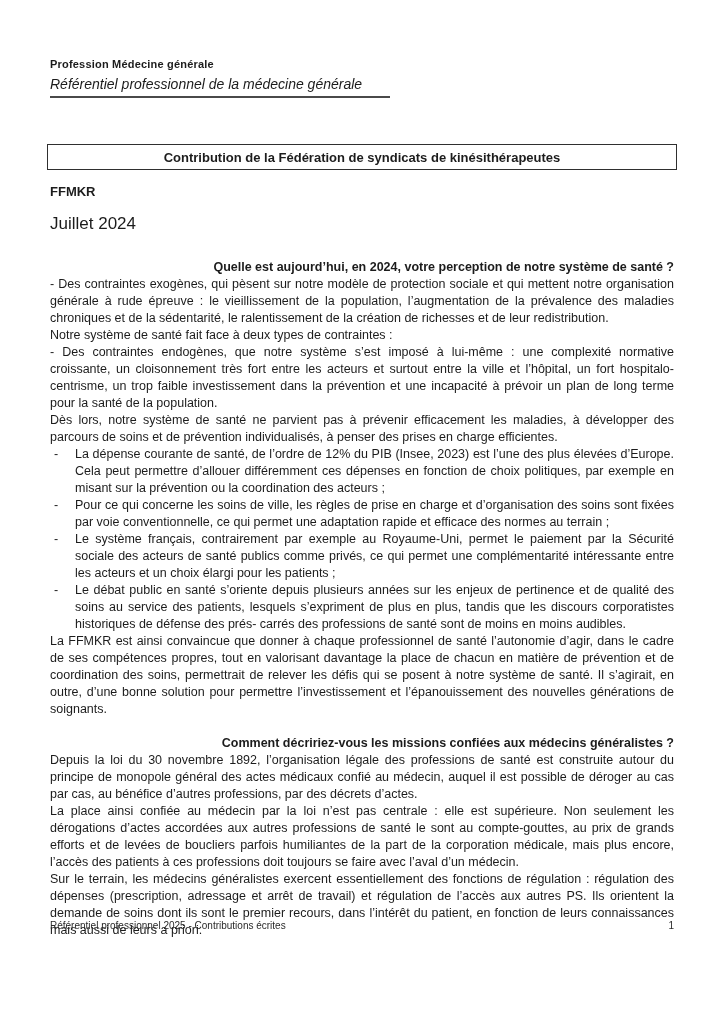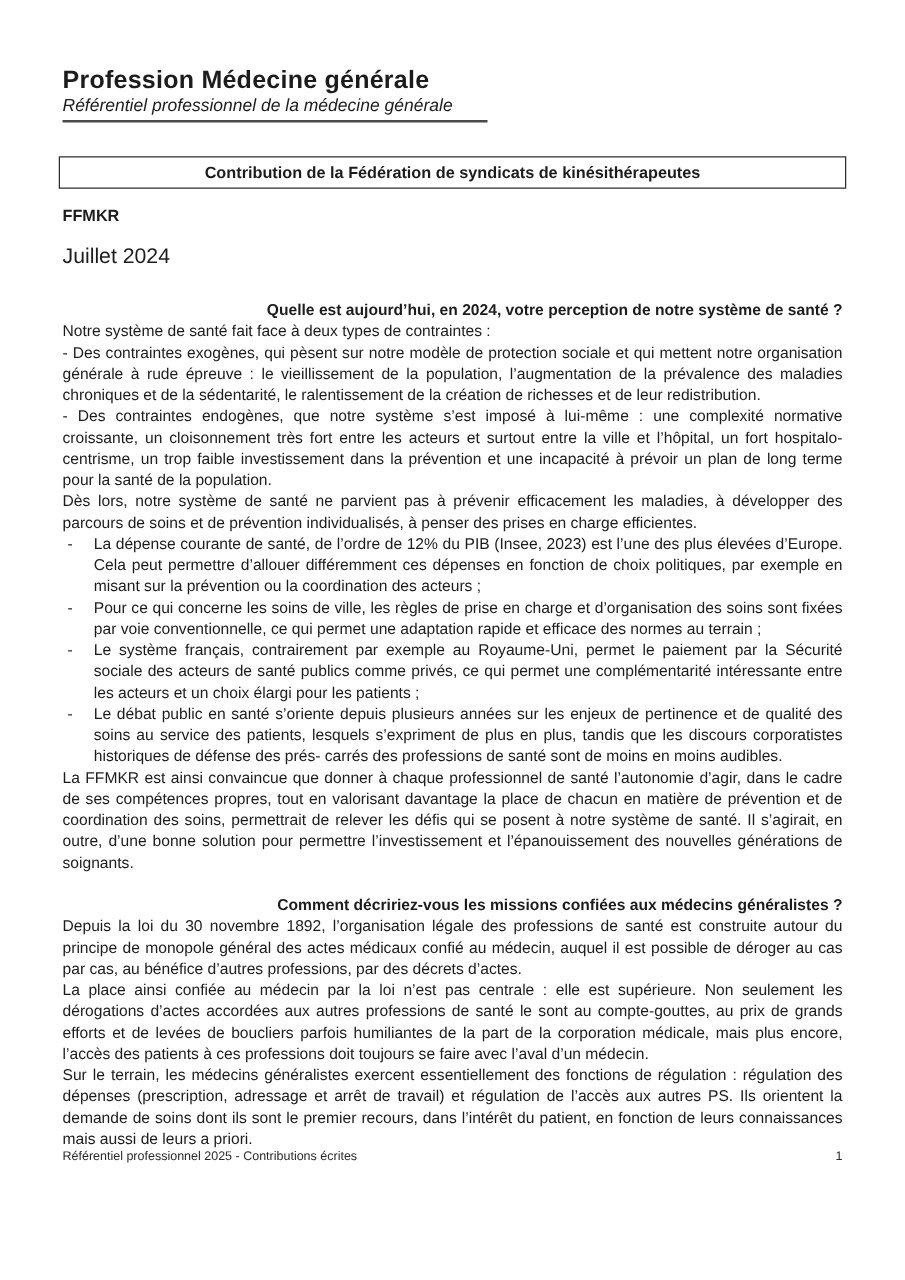--- a/index.html
+++ b/index.html
@@ -18,7 +18,7 @@
 
   
   .doc-title {
-    font-size: 20px;
+    font-size: 11px;
     font-weight: bold;
     line-height: 20px;
     letter-spacing: 0.2px;

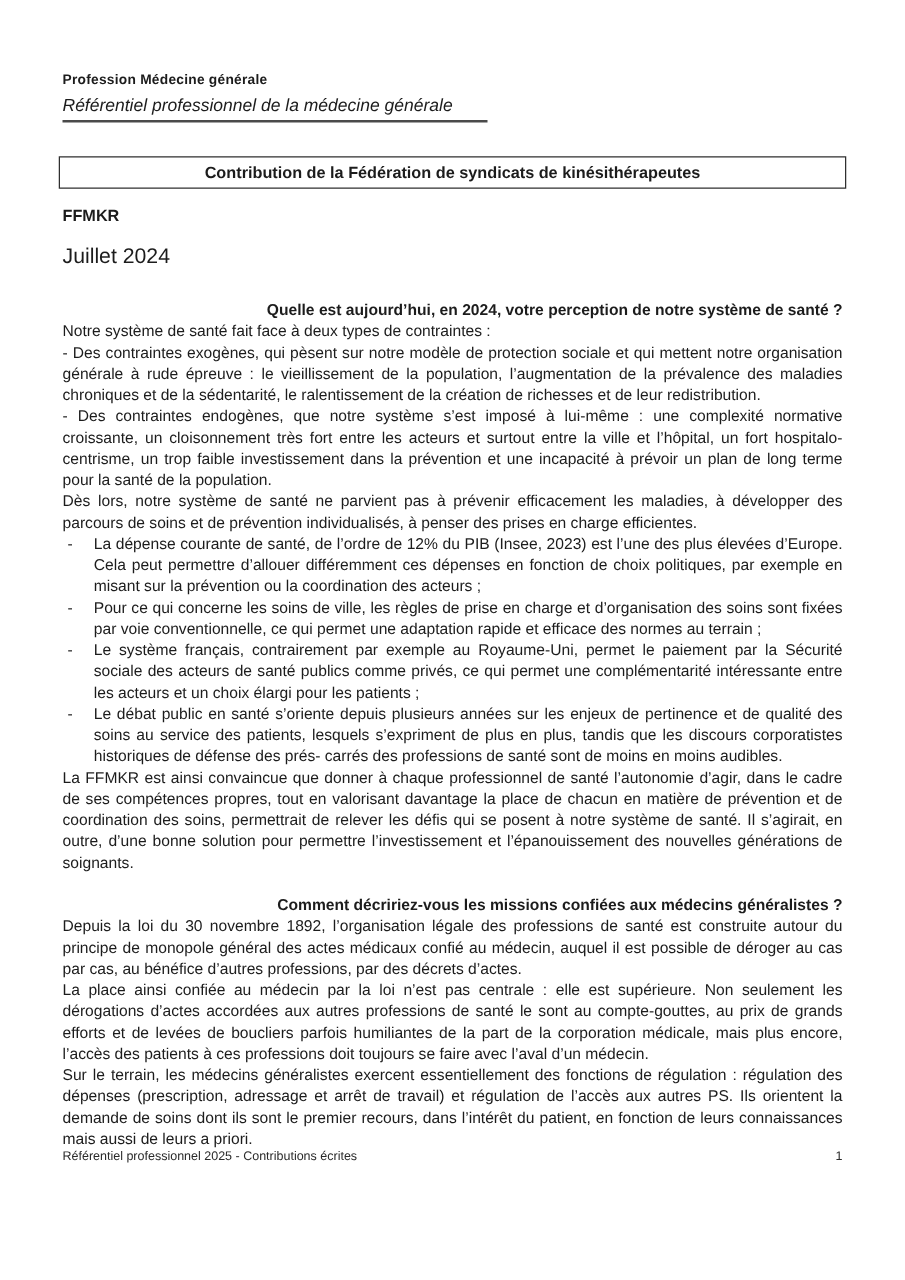--- a/index.html
+++ b/index.html
@@ -37,7 +37,7 @@
 
   
   .contribution-box {
-    margin-top: 27px;
+    margin-top: 46px;
     margin-left: -3px;
     margin-right: -3px;
     border: 1px solid #2f2f2f;

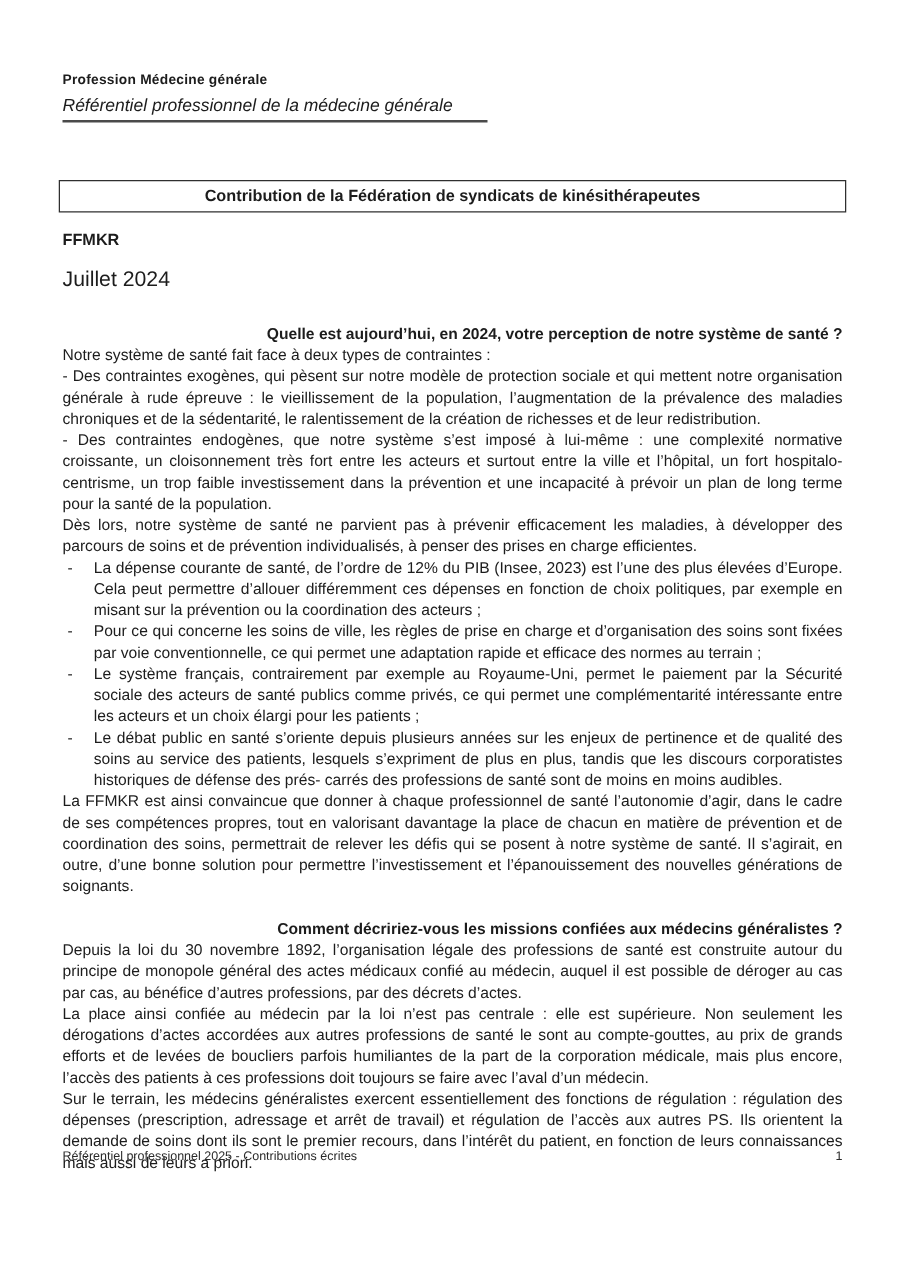--- a/index.html
+++ b/index.html
@@ -132,8 +132,8 @@
 
   <section class="section-1">
     <h2 class="section-heading">Quelle est aujourd’hui, en 2024, votre perception de notre système de santé ?</h2>
+    <p class="body-par">- Des contraintes exogènes, qui pèsent sur notre modèle de protection sociale et qui mettent notre organisation générale à rude épreuve : le vieillissement de la population, l’augmentation de la prévalence des maladies chroniques et de la sédentarité, le ralentissement de la création de richesses et de leur redistribution.</p>
     <p class="body-par">Notre système de santé fait face à deux types de contraintes :</p>
-    <p class="body-par">- Des contraintes exogènes, qui pèsent sur notre modèle de protection sociale et qui mettent notre organisation générale à rude épreuve : le vieillissement de la population, l’augmentation de la prévalence des maladies chroniques et de la sédentarité, le ralentissement de la création de richesses et de leur redistribution.</p>
     <p class="body-par">- Des contraintes endogènes, que notre système s’est imposé à lui-même : une complexité normative croissante, un cloisonnement très fort entre les acteurs et surtout entre la ville et l’hôpital, un fort hospitalo-centrisme, un trop faible investissement dans la prévention et une incapacité à prévoir un plan de long terme pour la santé de la population.</p>
     <p class="body-par">Dès lors, notre système de santé ne parvient pas à prévenir efficacement les maladies, à développer des parcours de soins et de prévention individualisés, à penser des prises en charge efficientes.</p>
 

